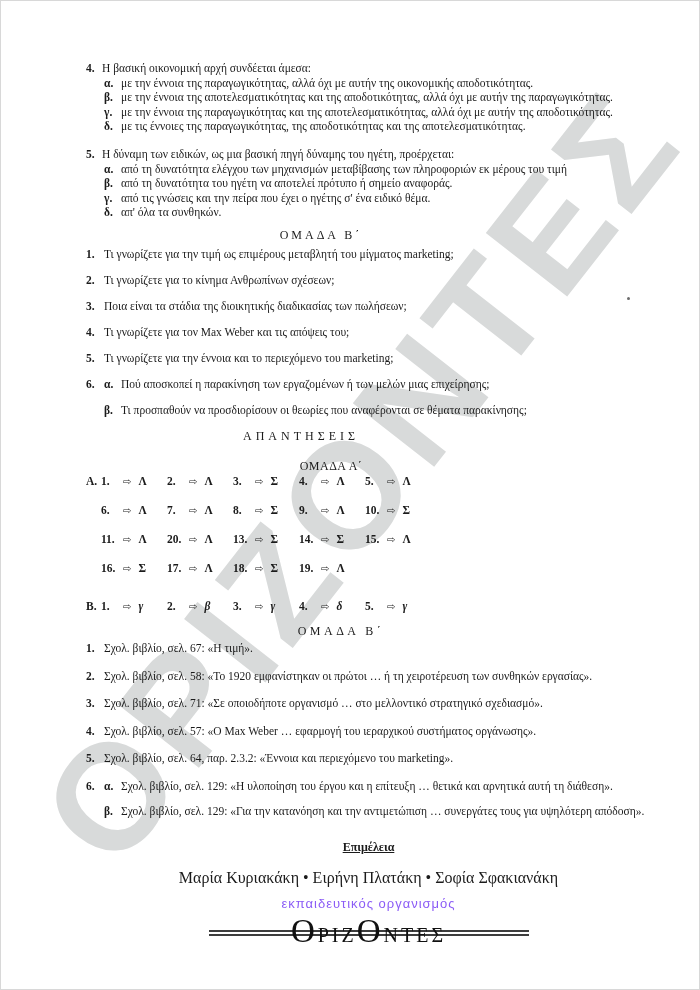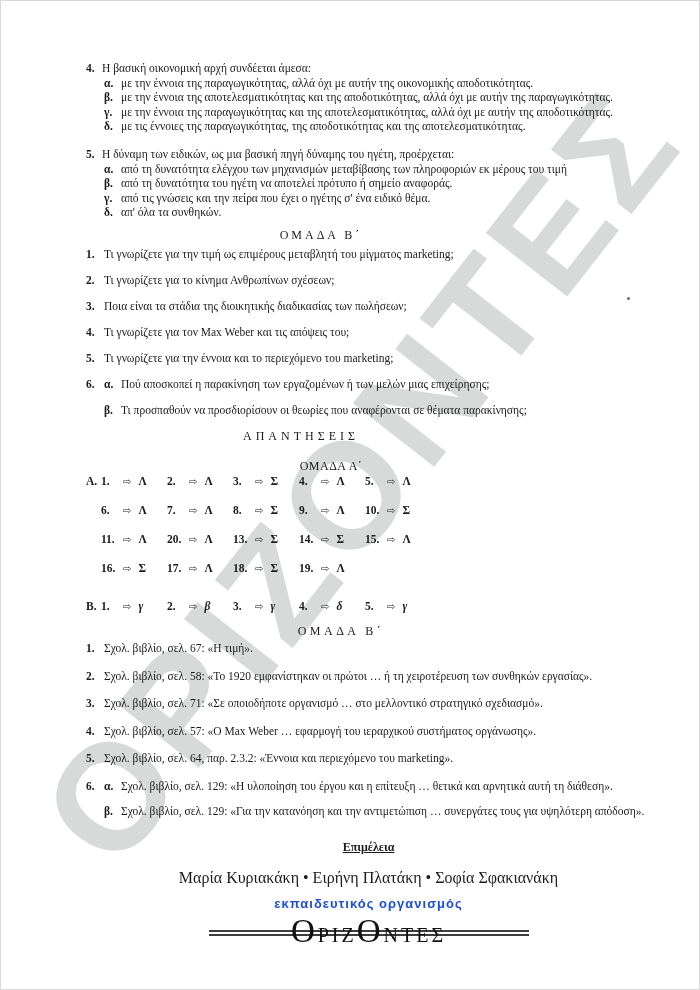--- a/index.html
+++ b/index.html
@@ -59,7 +59,7 @@
   .footer{left:85px;width:565px;text-align:center;}
   .editors-heading{font-weight:bold;font-size:12px;text-decoration:underline;}
   .editors{font-weight:normal;font-size:16px;margin-top:14px;}
-  .org-label{font-family:"Liberation Sans",sans-serif;font-size:13px;letter-spacing:1px;color:#1d4ed8;margin-top:9px;font-weight:bold;}
+  .org-label{font-family:"Liberation Sans",sans-serif;font-size:13px;letter-spacing:1px;color:#8b5cf6;margin-top:9px;}
   .logo-wrap{position:relative;display:inline-block;width:320px;height:36px;margin-top:2px;}
   .logo-line{position:absolute;left:0;right:0;height:1.5px;background:#3d3d3d;}
   .logo-line.l1{top:17px;}

